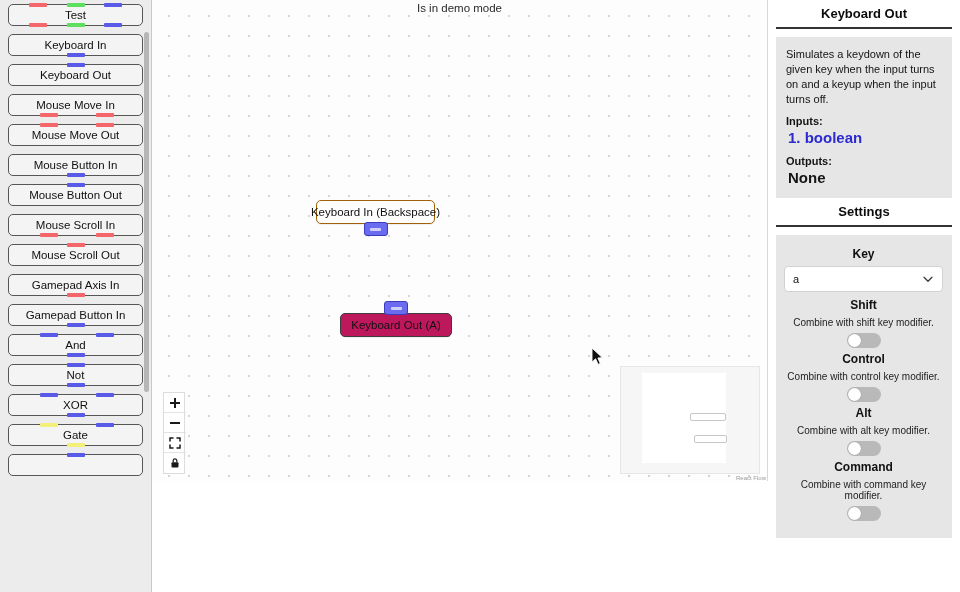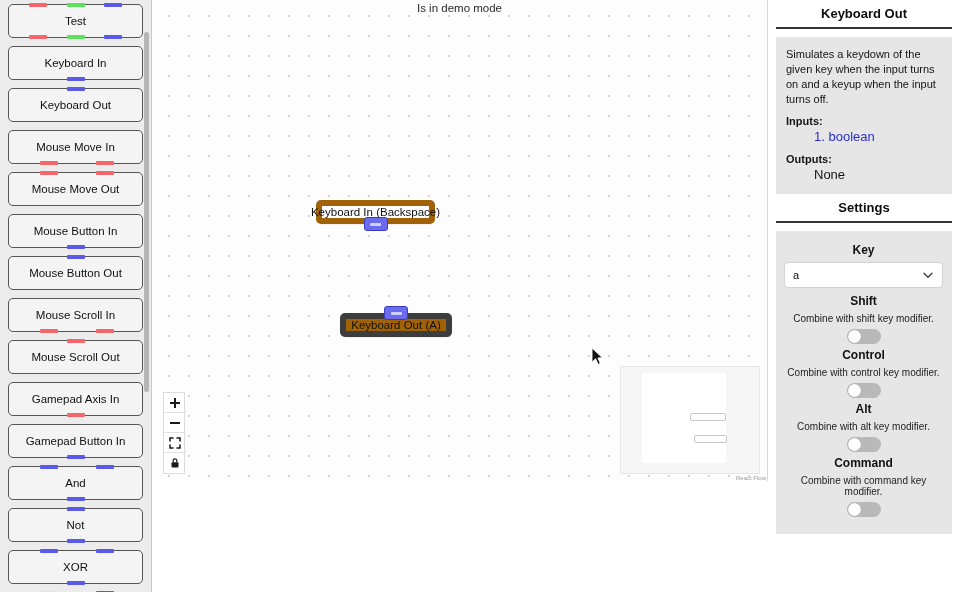--- a/index.html
+++ b/index.html
@@ -63,7 +63,7 @@
 
   .pal-item {
     position: relative;
-    height: 34px;
+    height: 22px;
     margin-bottom: 8px;
     background: #f4f4f4;
     border: 1px solid #565656;

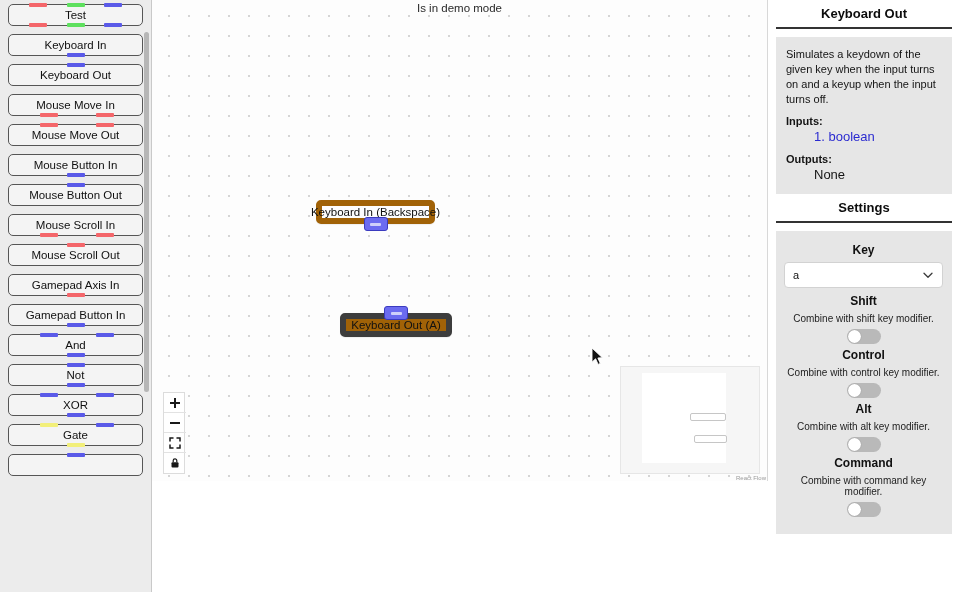--- a/index.html
+++ b/index.html
@@ -203,7 +203,7 @@
   }
   .insp-box p { line-height: 1.35; }
   .io-head { font-weight: bold; margin-top: 9px; font-size: 11px; }
-  .io-val { margin-left: 28px; margin-top: 2px; font-size: 13px; }
+  .io-val { margin-left: 2px; margin-top: 2px; font-size: 15px; font-weight: bold; }
   .io-val.link { color: #2b2bd0; }
   .settings-box { background: #e6e6e6; padding: 8px 9px 14px 8px; }
   .set-label {

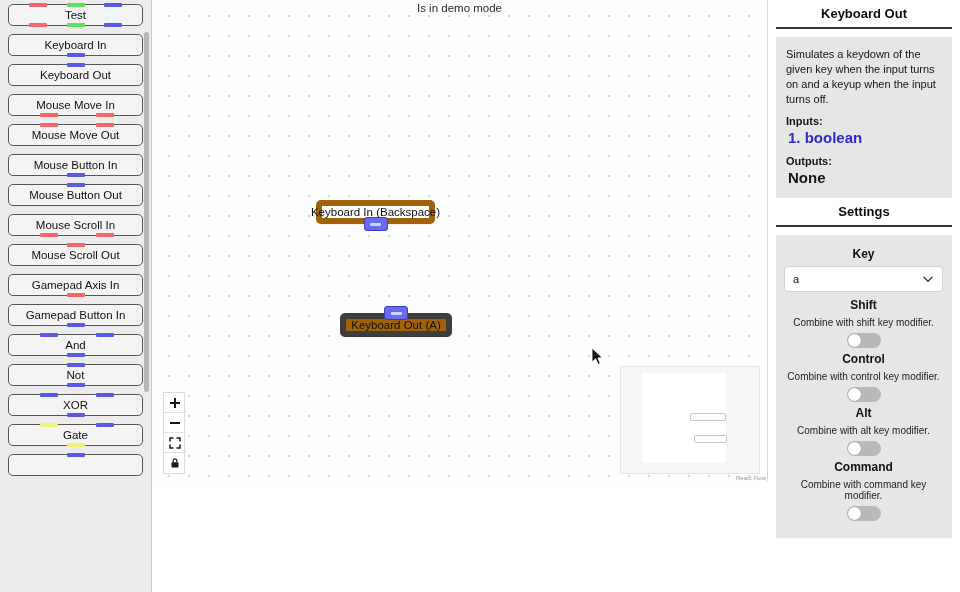--- a/index.html
+++ b/index.html
@@ -112,7 +112,7 @@
 
   .node {
     position: absolute;
-    border: 6px solid #a16207;
+    border: 1px solid #a16207;
     border-radius: 5px;
     display: flex; align-items: center; justify-content: center;
     font-size: 11.5px; color: #111;

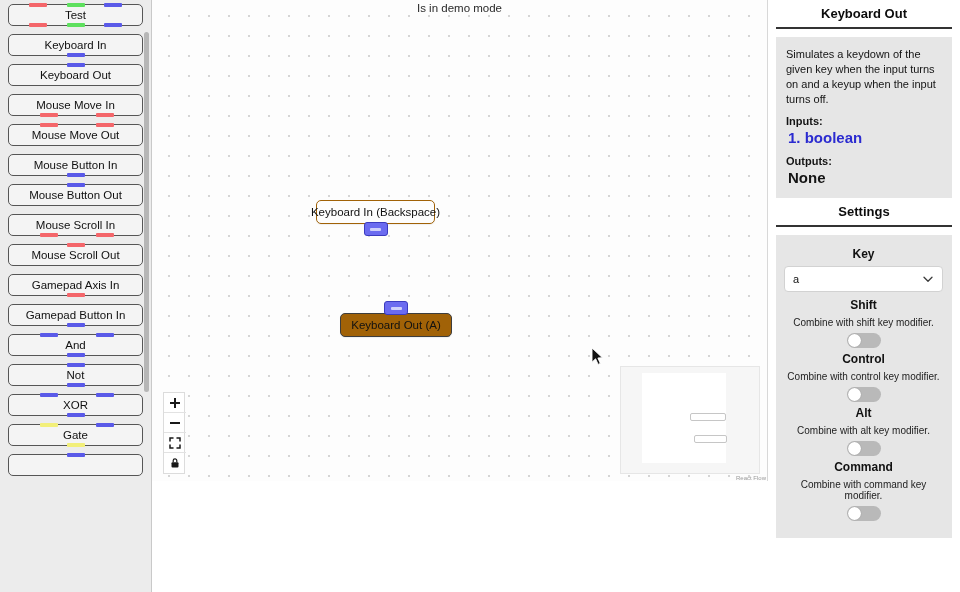--- a/index.html
+++ b/index.html
@@ -121,7 +121,7 @@
     box-shadow: 0 1px 1px rgba(0,0,0,0.06);
   }
   .node.plain { background: #fdfdfd; }
-  .node.selected { background: #a16207; border-color: #3d3d3d; }
+  .node.selected { background: #be185d; border-color: #3d3d3d; }
 
   .handle {
     position: absolute;

